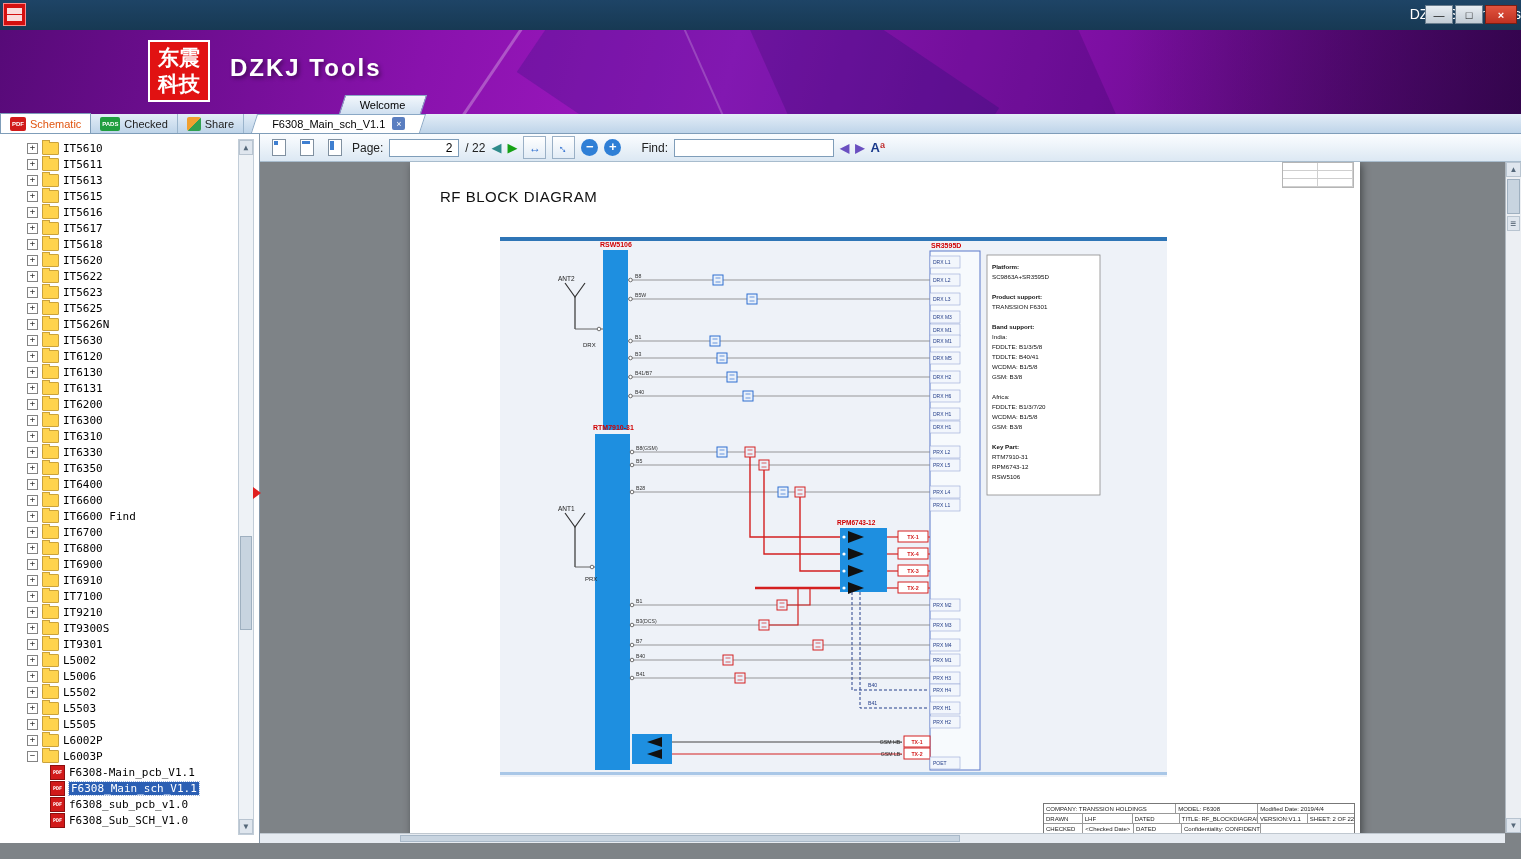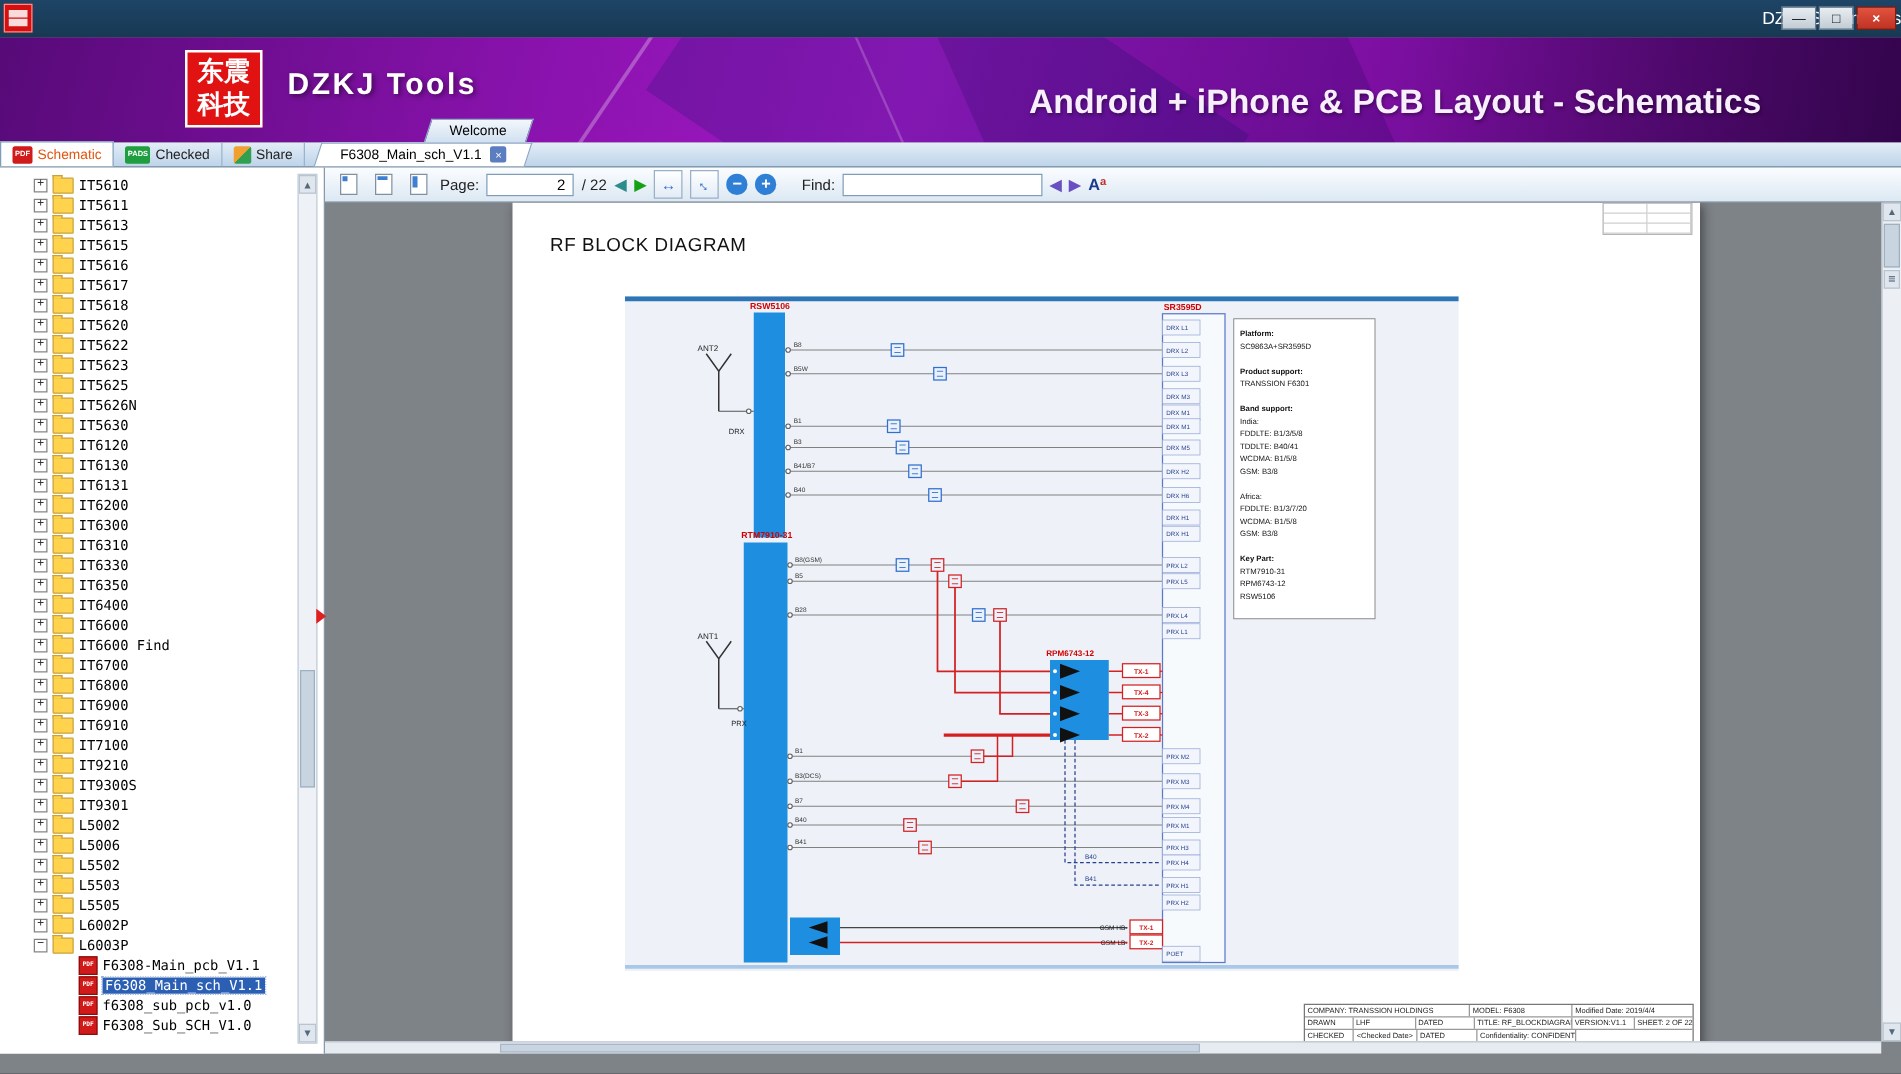--- a/index.html
+++ b/index.html
@@ -170,7 +170,6 @@
       <div>科技</div>
     </div>
     <div class="brand-name">DZKJ Tools</div>
-    <div class="brand-tagline">Android + iPhone &amp; PCB Layout - Schematics</div>
   </div>
 
   <div class="tabrow">

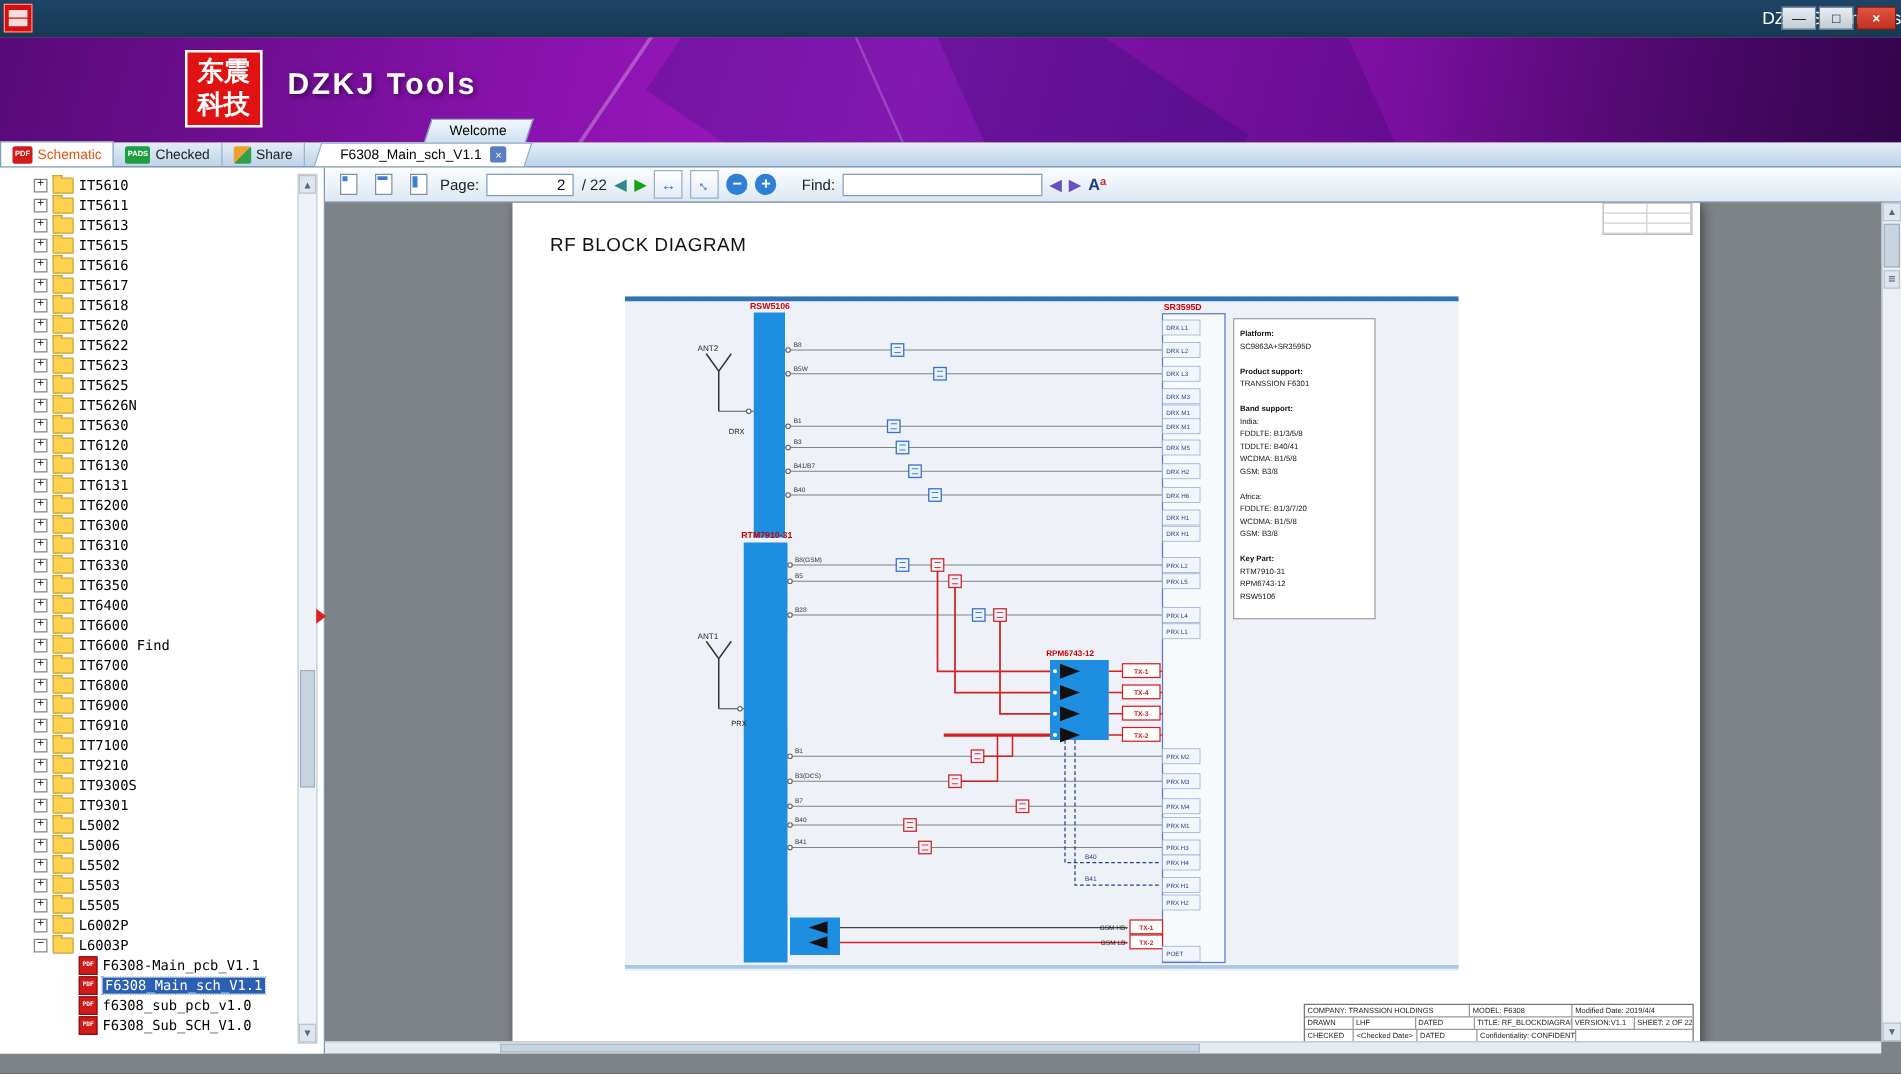--- a/index.html
+++ b/index.html
@@ -95,7 +95,7 @@
   .ficon::before{content:'';position:absolute;top:-3px;left:-1px;width:6px;height:2px;background:#ffd34d;
                  border:1px solid #caa23c;border-bottom:none;}
   .flbl{color:#000;}
-  .trow.file{padding-left:63px;text-align:right;}
+  .trow.file{padding-left:50px;text-align:right;}
   .pdficon{flex:none;width:13px;height:13px;background:#d11a1a;border:1px solid #8c0f0f;color:#fff;
            font-size:5px;font-weight:bold;display:flex;align-items:center;justify-content:center;}
   .trow.sel .flbl{background:#2b5fb4;color:#fff;padding:0 2px;outline:1px dotted #9cb6e0;}

